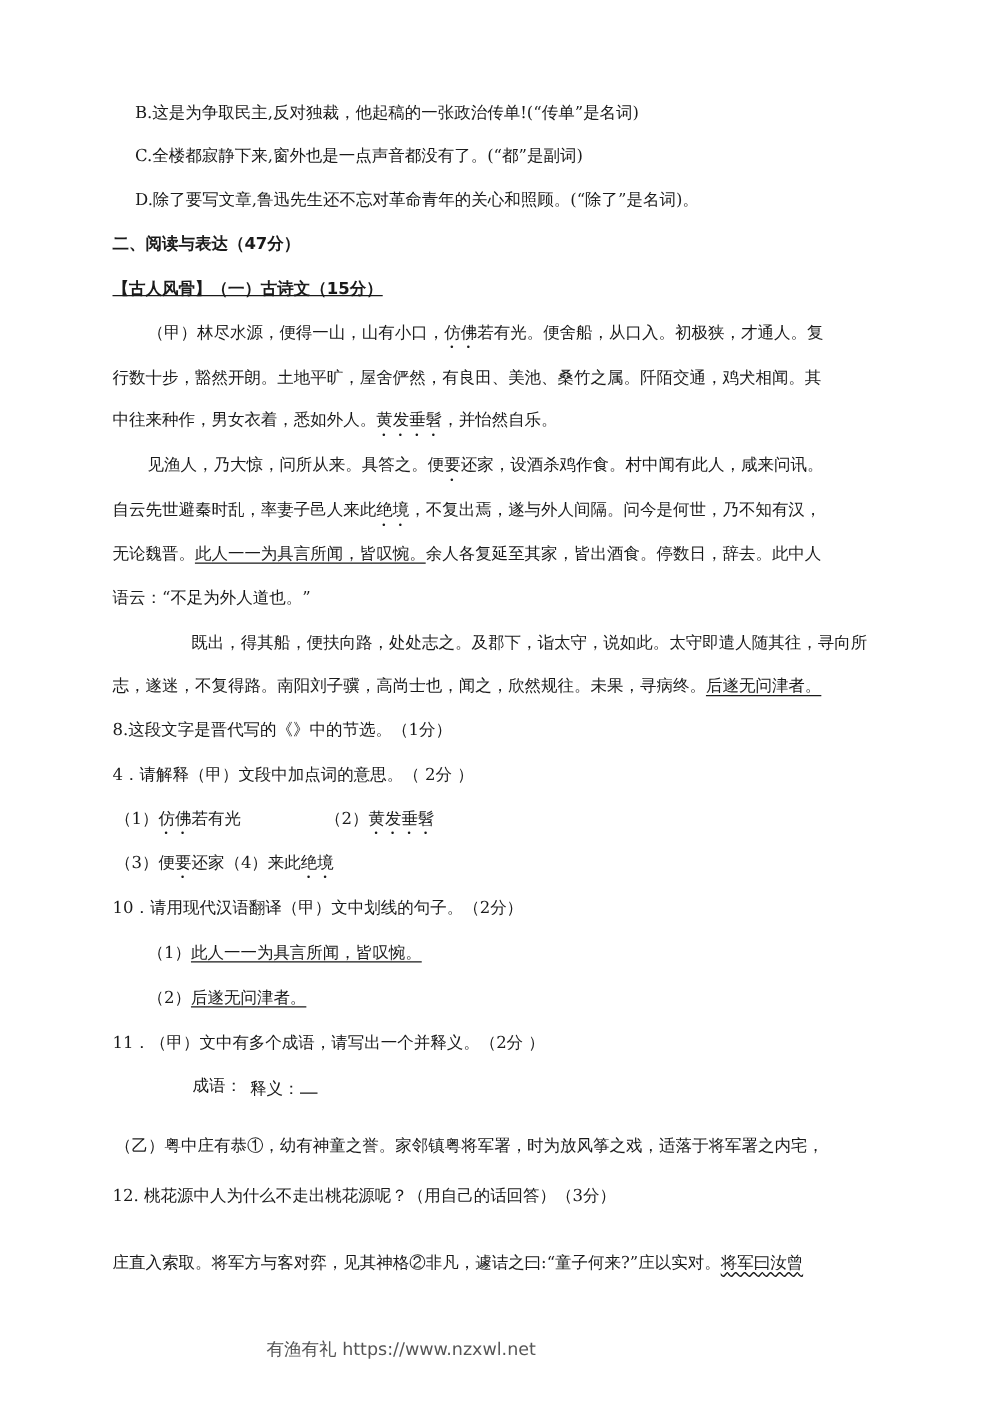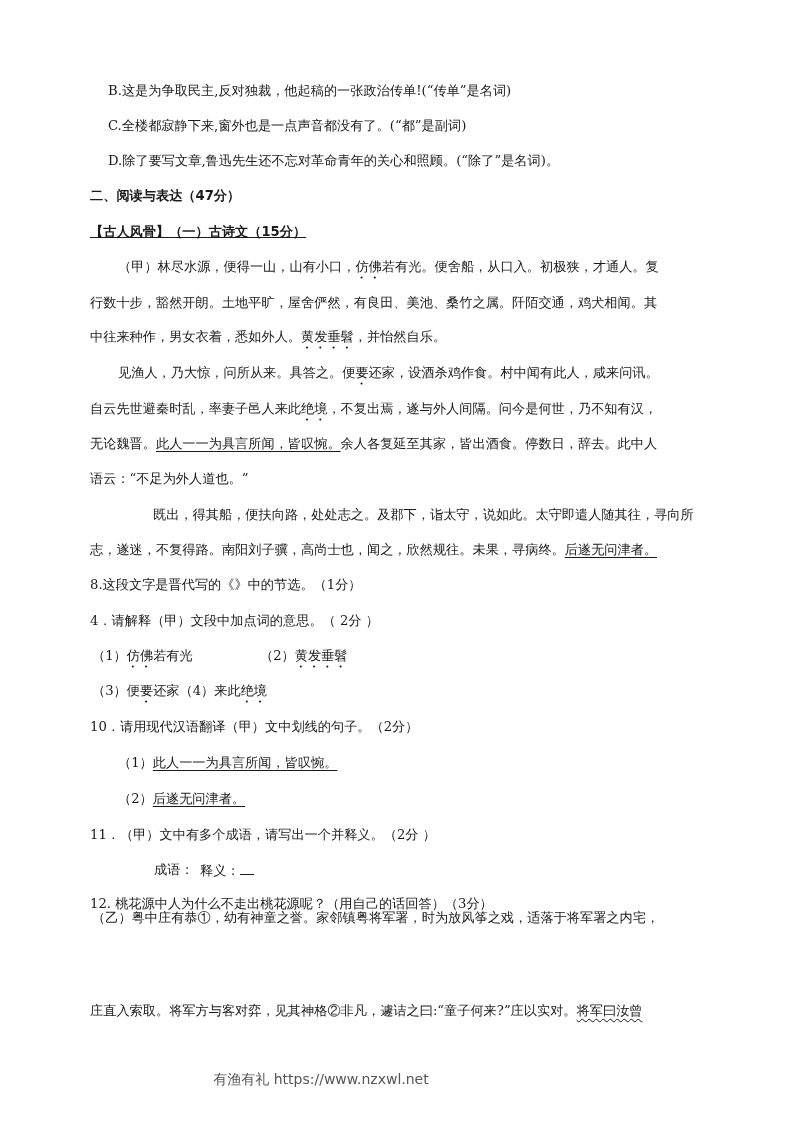--- a/index.html
+++ b/index.html
@@ -85,7 +85,7 @@
     <span>释义：</span><span class="blank"></span>
   </div>
 
-  <div class="line" style="top:895px;left:90px;">12. 桃花源中人为什么不走出桃花源呢？（用自己的话回答）（3分）</div>
+  <div class="line" style="top:949px;left:90px;">12. 桃花源中人为什么不走出桃花源呢？（用自己的话回答）（3分）</div>
 
   <div class="line" style="top:909px;left:92px;">（乙）粤中庄有恭①，幼有神童之誉。家邻镇粤将军署，时为放风筝之戏，适落于将军署之内宅，</div>
   <div class="line" style="top:1002px;left:90px;text-align:center;">

